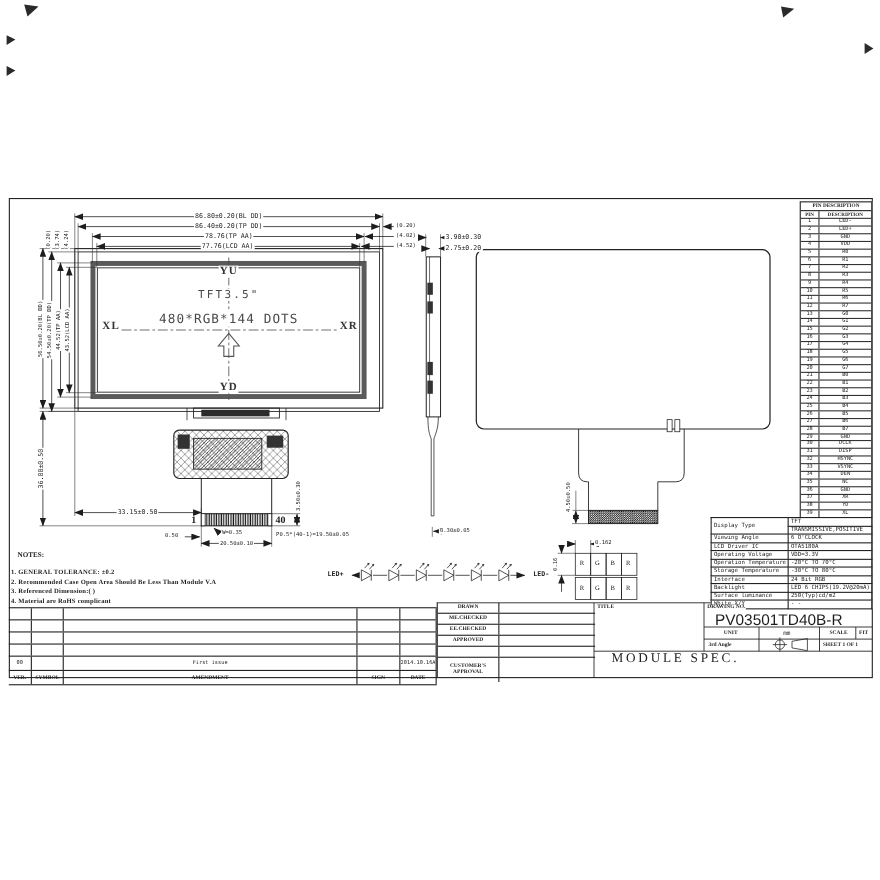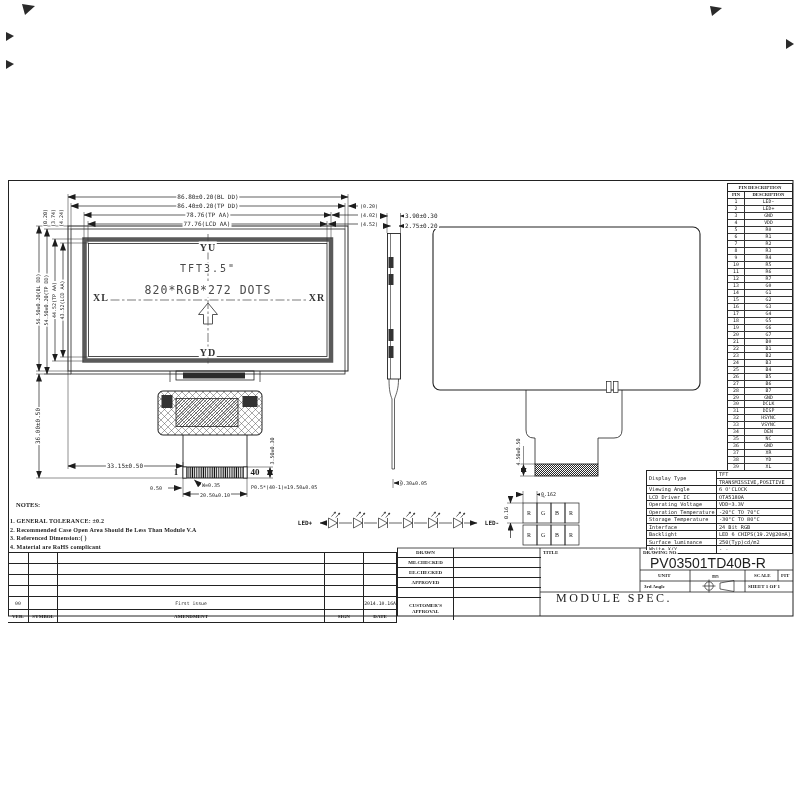--- a/index.html
+++ b/index.html
@@ -244,7 +244,7 @@
 
   <div class="lbl c scr-dir" style="left:208px;top:247px">YU</div>
   <div class="lbl c scr-mono" style="left:208px;top:268px">TFT3.5"</div>
-  <div class="lbl c scr-big" style="left:208px;top:290px">820*RGB*272 DOTS</div>
+  <div class="lbl c scr-big" style="left:208px;top:290px">480*RGB*144 DOTS</div>
   <div class="lbl c scr-dir" style="left:101px;top:297px">XL</div>
   <div class="lbl c scr-dir" style="left:317px;top:297px">XR</div>
   <div class="lbl c scr-dir" style="left:208px;top:352px">YD</div>

